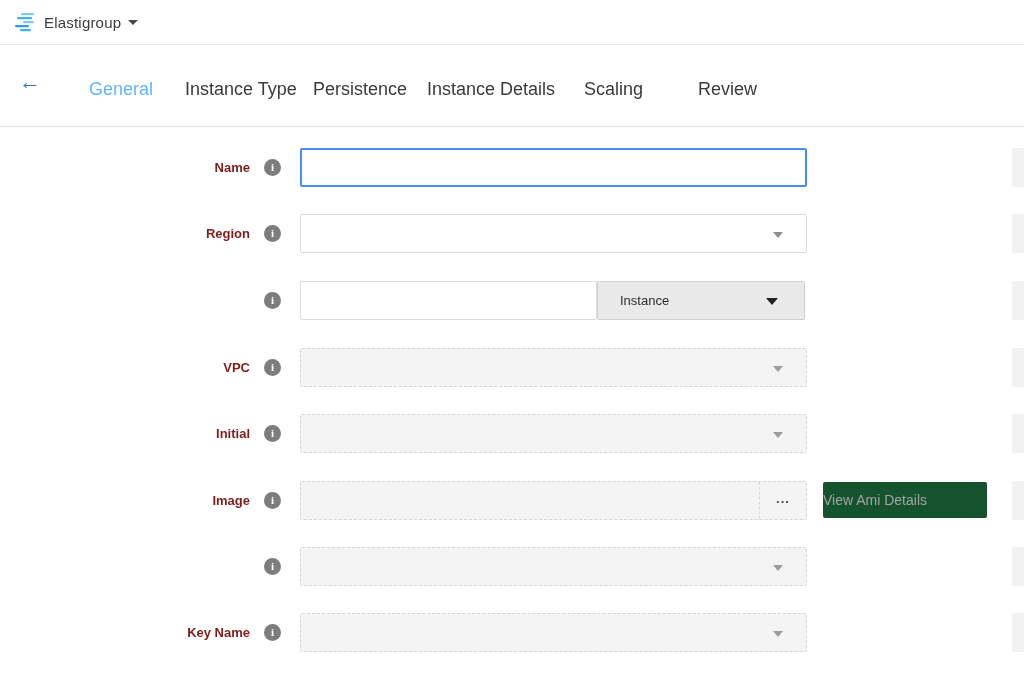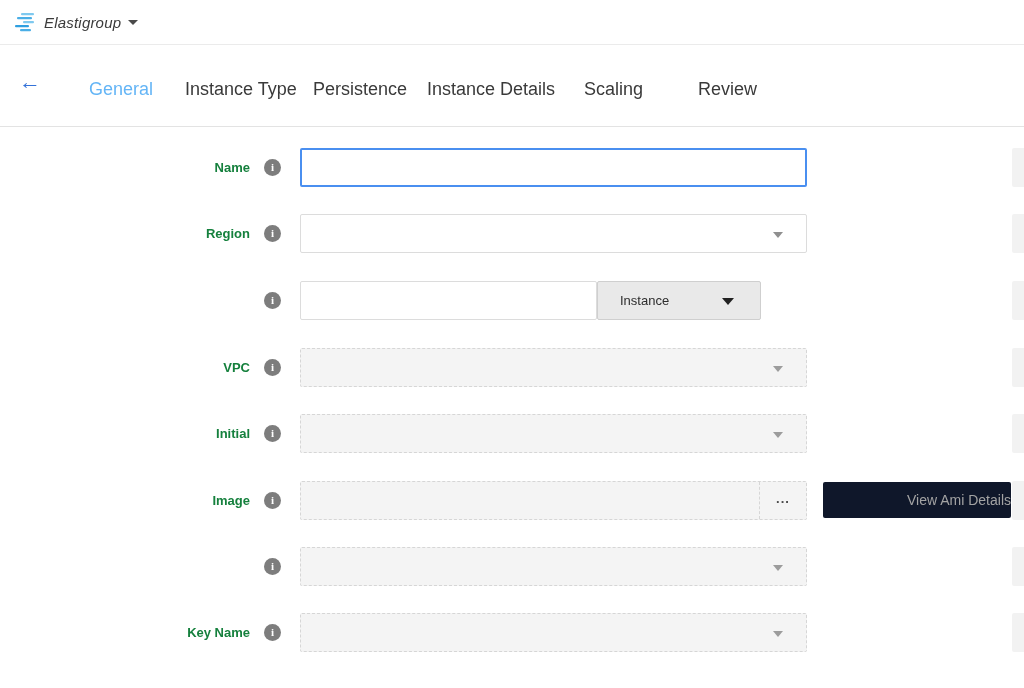--- a/index.html
+++ b/index.html
@@ -13,7 +13,7 @@
   
   .app-header {
     position:absolute; top:0; left:0; width:1024px; height:45px;
-    background:#fff; border-bottom:1px solid #ebebeb;font-style:italic;
+    background:#fff; border-bottom:1px solid #ebebeb;
   }
   .logo {
     position:absolute; left:15px; top:12px; width:22px; height:21px; cursor:pointer;

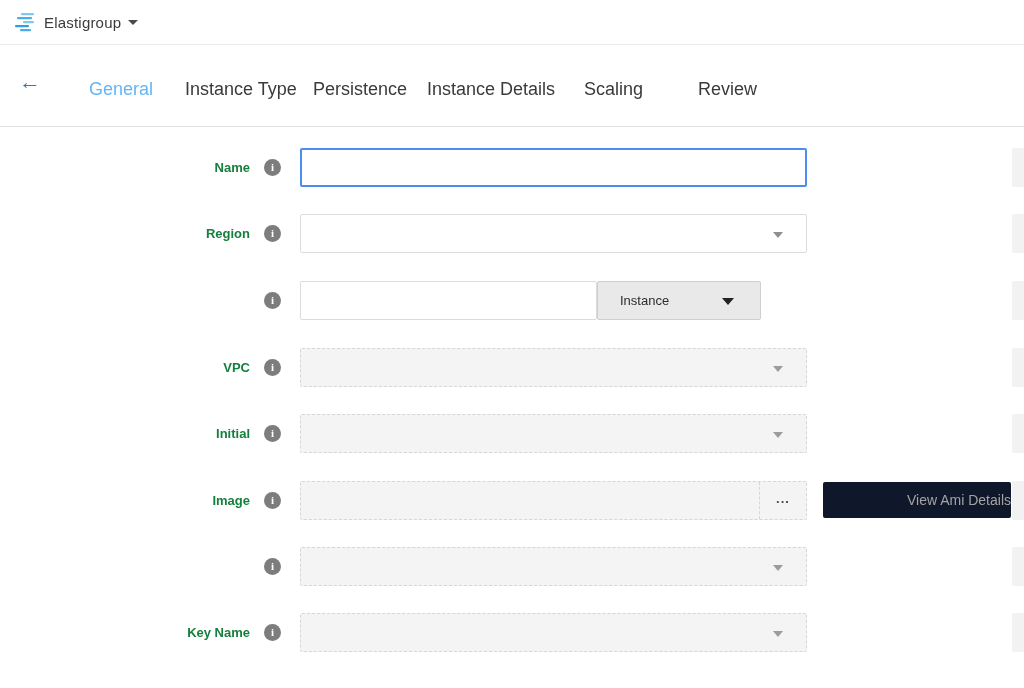--- a/index.html
+++ b/index.html
@@ -48,7 +48,7 @@
   .row { position:absolute; left:0; width:1024px; height:39px; }
   .row-label {
     position:absolute; right:774px; top:0; height:39px; line-height:39px;
-    font-size:13px; font-weight:bold; color:#15803d; white-space:nowrap;
+    font-size:13px; font-weight:bold; color:#7f1d1d; white-space:nowrap;
   }
   .info-icon {
     position:absolute; left:264px; top:11px; width:17px; height:17px;

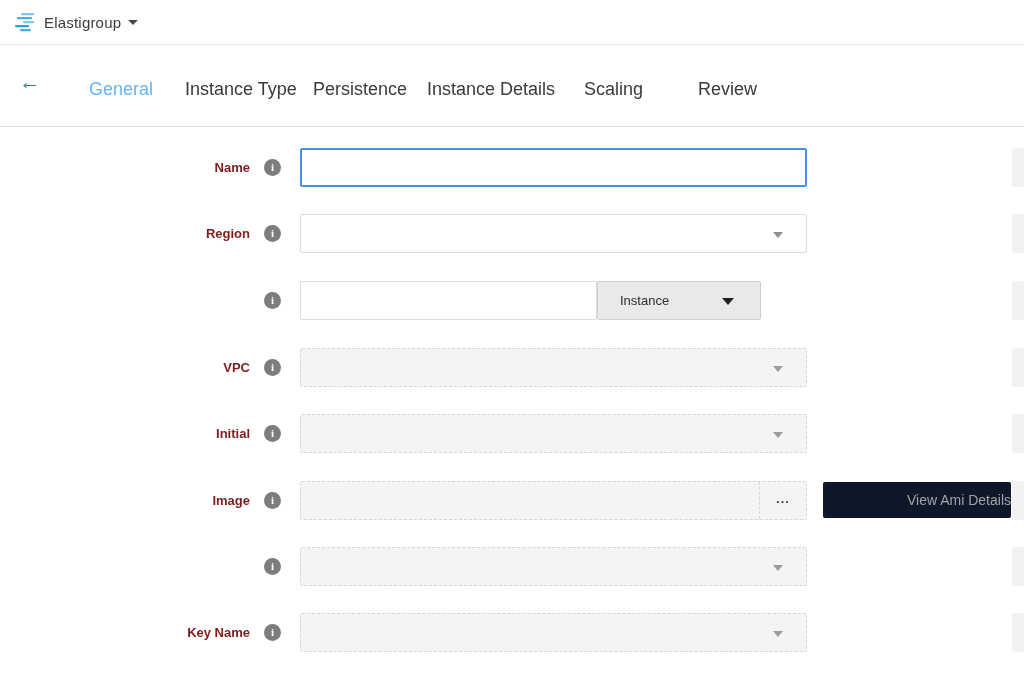--- a/index.html
+++ b/index.html
@@ -69,7 +69,7 @@
     width:297px; background:#fff; border:1px solid #dcdcdc; border-radius:2px;
   }
   .unit-select {
-    position:absolute; left:597px; top:0; width:164px; height:39px;
+    position:absolute; left:597px; top:0; width:208px; height:39px;
     background:#e9e9e9; border:1px solid #cfcfcf; border-radius:2px;
     cursor:pointer;
   }

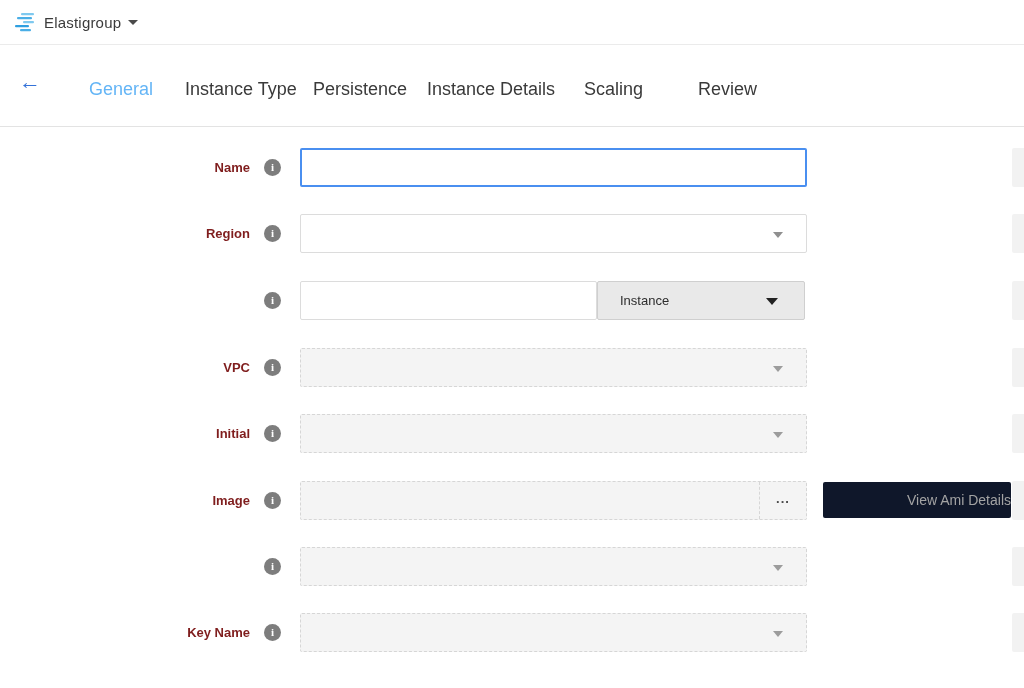--- a/index.html
+++ b/index.html
@@ -98,9 +98,9 @@
     font-size:13px; font-weight:bold; color:#4a4a4a; letter-spacing:1px;
   }
   .action-button {
-    position:absolute; left:823px; top:1px; width:188px; height:36px;
-    background:#0f172a; border:none; border-radius:2px; color:#a3a3a3;
-    font-size:14px; text-align:right; line-height:36px;
+    position:absolute; left:823px; top:1px; width:164px; height:36px;
+    background:#14532d; border:none; border-radius:2px; color:#a3a3a3;
+    font-size:14px; text-align:left; line-height:36px;
     font-family:"Liberation Sans", sans-serif;
   }
   .edge-stub {

